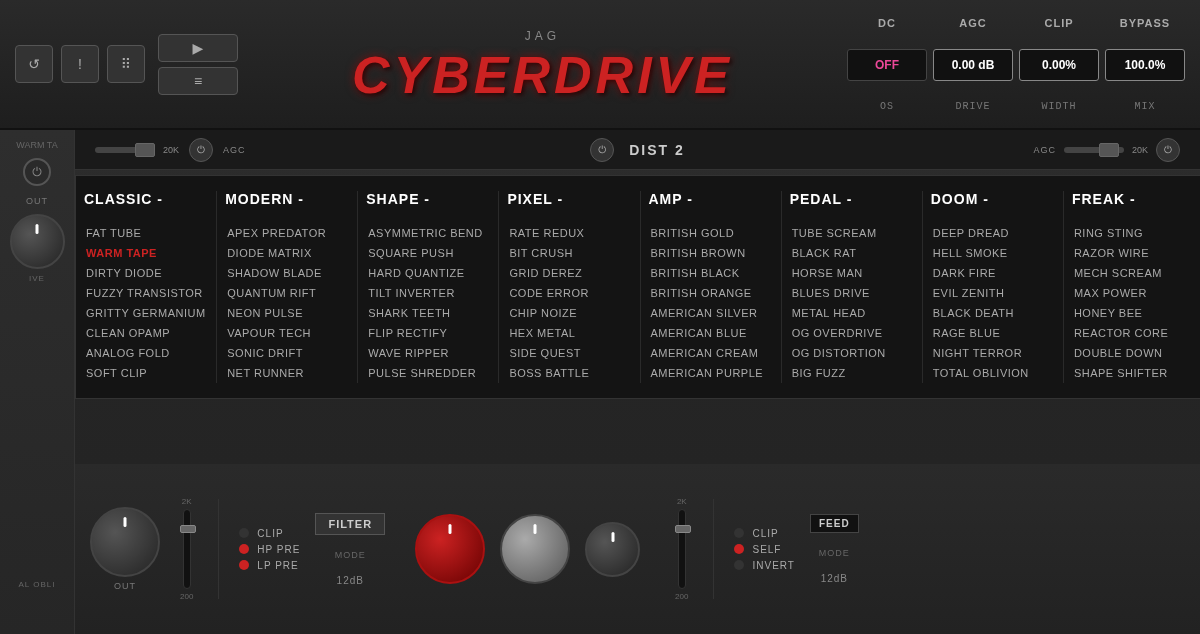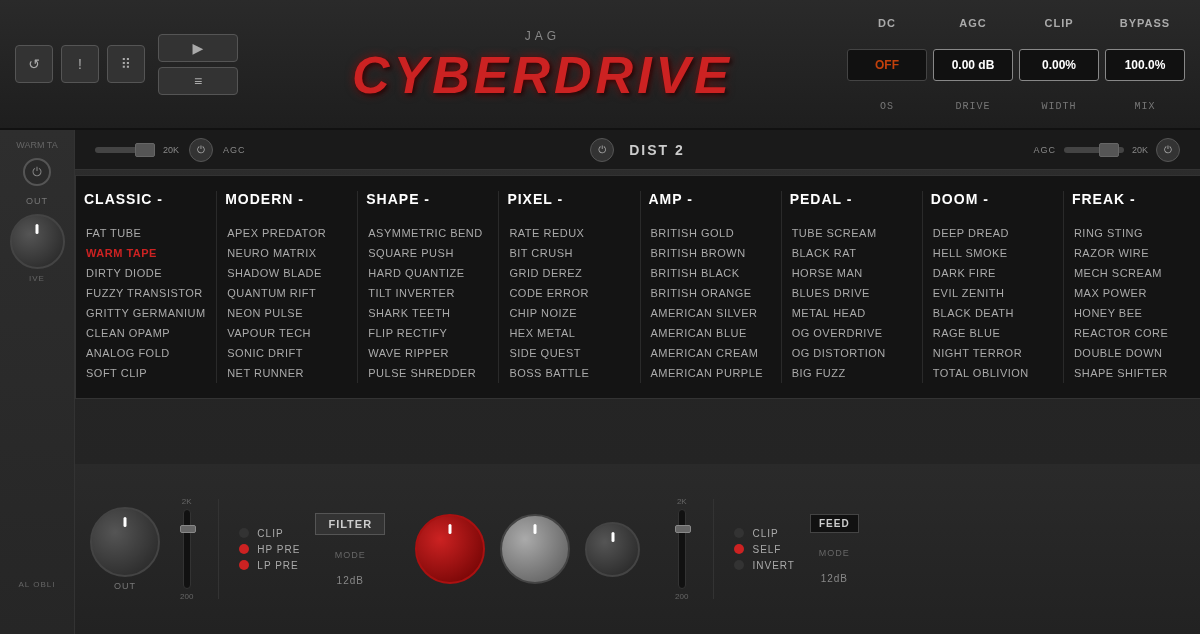--- a/index.html
+++ b/index.html
@@ -104,7 +104,7 @@
       align-items: center;
       justify-content: center;
       font-size: 12px;
-      color: #c2410c;
+      color: #ec4899;
       font-weight: bold;
       cursor: pointer;
     }

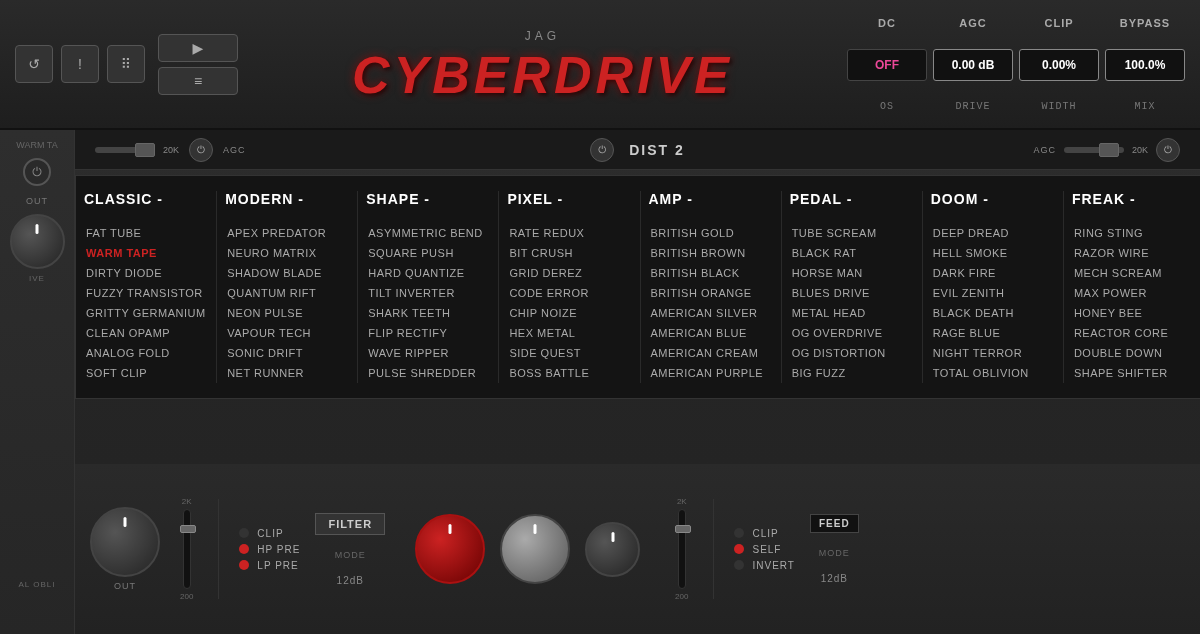--- a/index.html
+++ b/index.html
@@ -478,7 +478,7 @@
         <div class="dropdown-column">
           <div class="col-header">MODERN -</div>
           <div class="col-item">APEX PREDATOR</div>
-          <div class="col-item">NEURO MATRIX</div>
+          <div class="col-item">DIODE MATRIX</div>
           <div class="col-item">SHADOW BLADE</div>
           <div class="col-item">QUANTUM RIFT</div>
           <div class="col-item">NEON PULSE</div>

